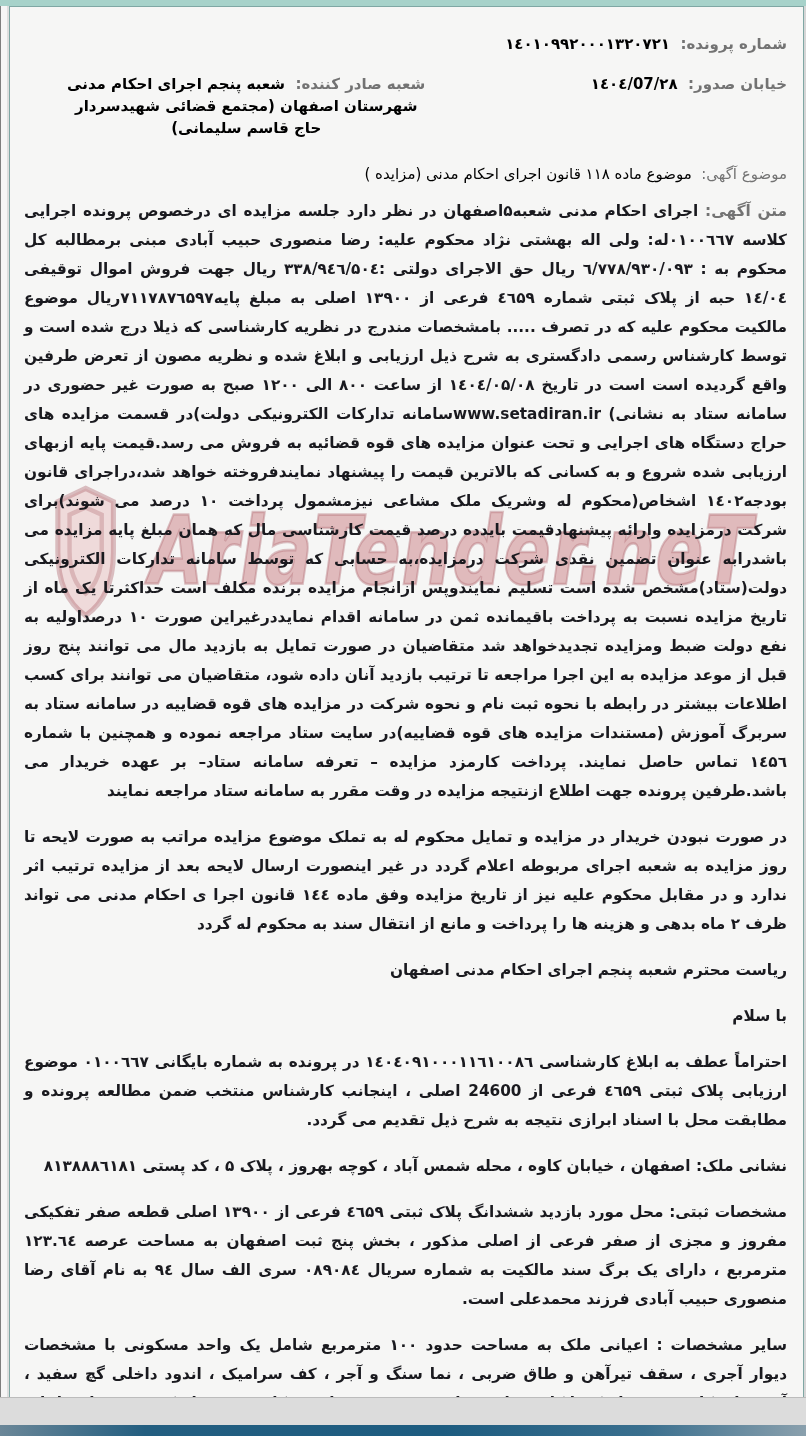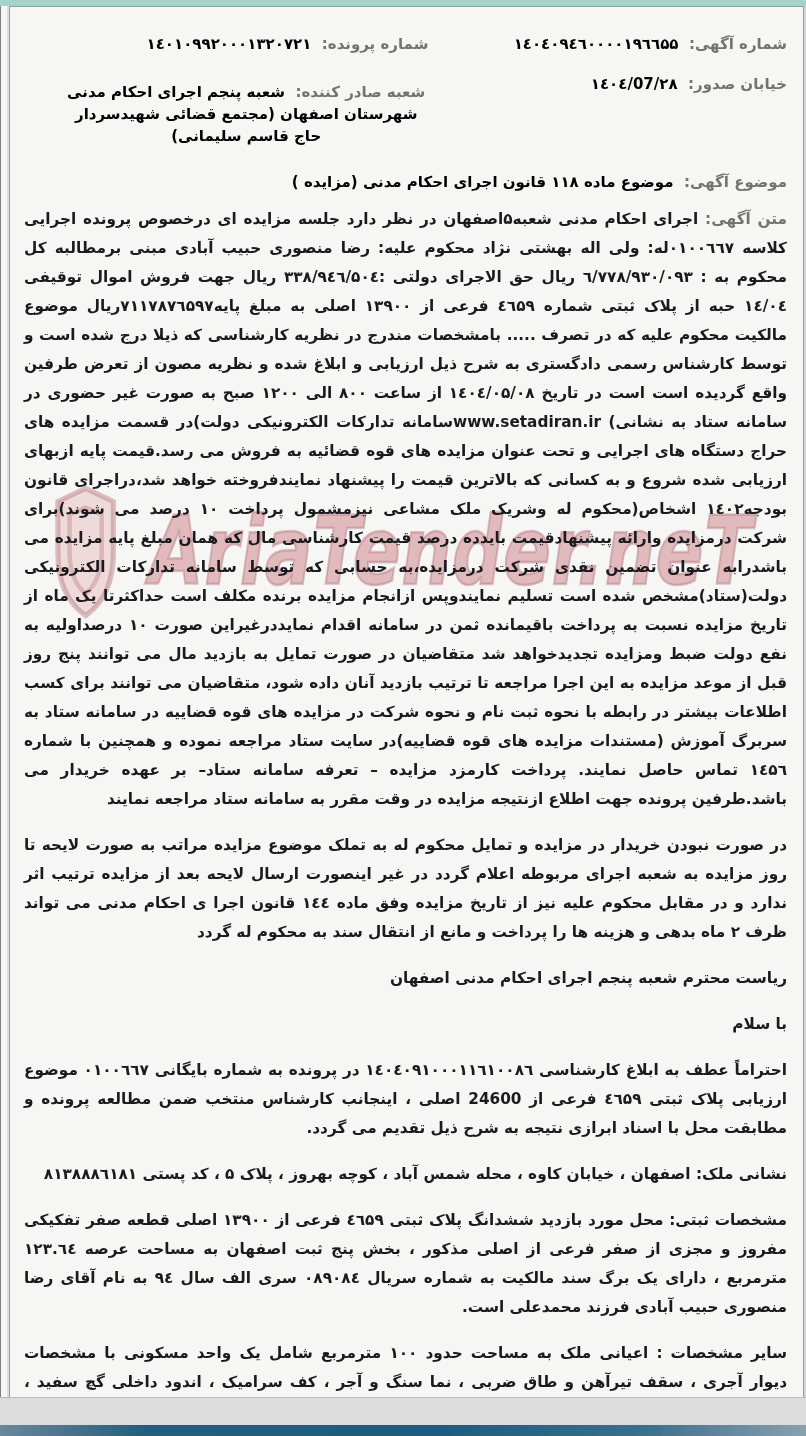--- a/index.html
+++ b/index.html
@@ -73,10 +73,6 @@
 
     <div class="hdr-grid">
       <div class="hdr-cell">
-        <span class="lbl">شماره آگهی:</span>&nbsp;
-        <span class="val">۱٤۰٤۰۹٤٦۰۰۰۰۱۹٦٦۵۵</span>
-      </div>
-      <div class="hdr-cell">
         <span class="lbl">شماره پرونده:</span>&nbsp;
         <span class="val">۱٤۰۱۰۹۹۲۰۰۰۱۳۲۰۷۲۱</span>
       </div>

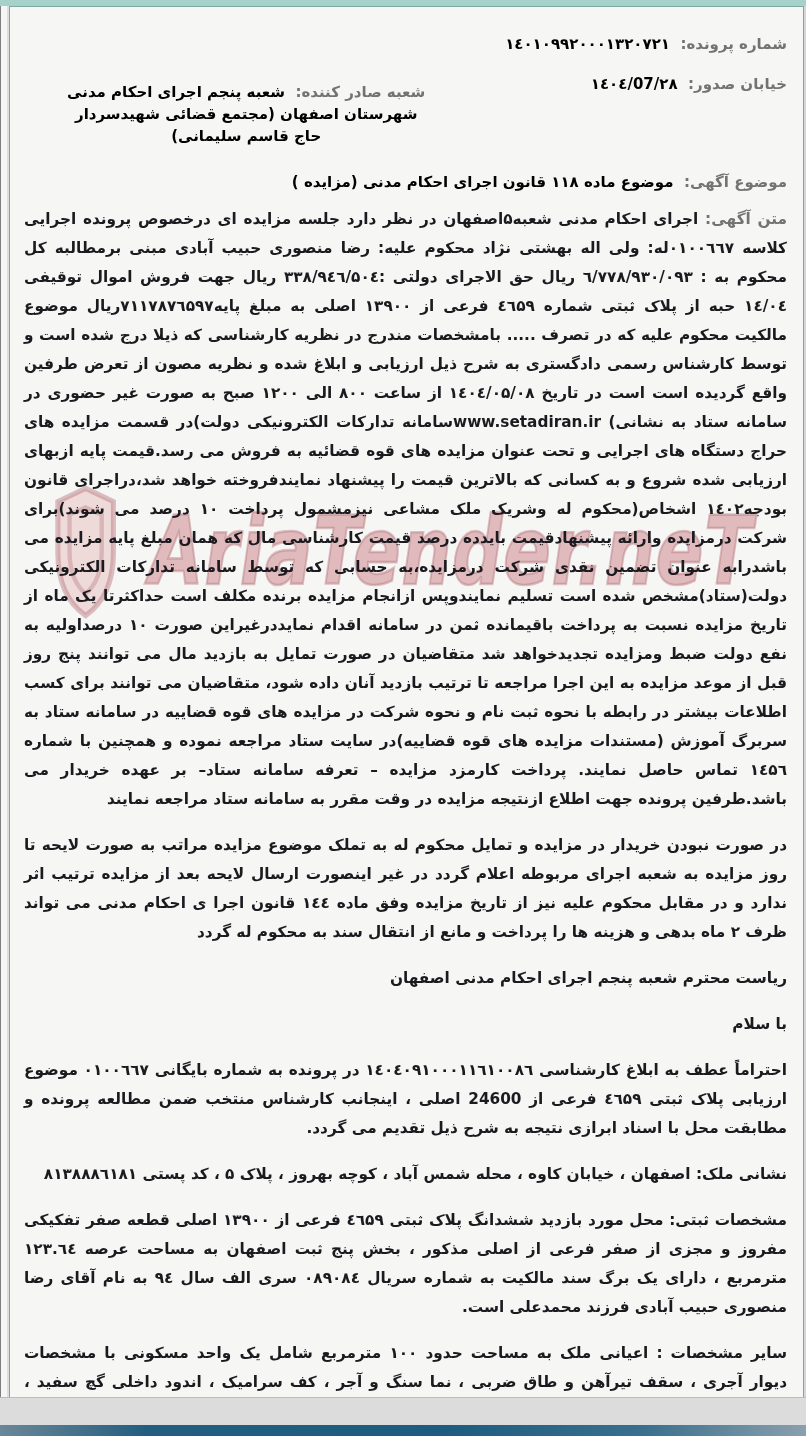--- a/index.html
+++ b/index.html
@@ -25,7 +25,7 @@
   }
   .hdr-grid{display:grid;grid-template-columns:47% 53%;margin-bottom:18px;}
   .hdr-cell{font-size:15px;font-weight:bold;line-height:22px;}
-  .hdr-cell.wrap-center{text-align:center;padding-left:40px;margin-top:8px;}
+  .hdr-cell.wrap-center{text-align:center;padding-left:40px;}
   .lbl{color:#737373;}
   .val{color:#000000;}
   .subject-row{font-size:15px;font-weight:bold;margin:26px 0 14px 0;}

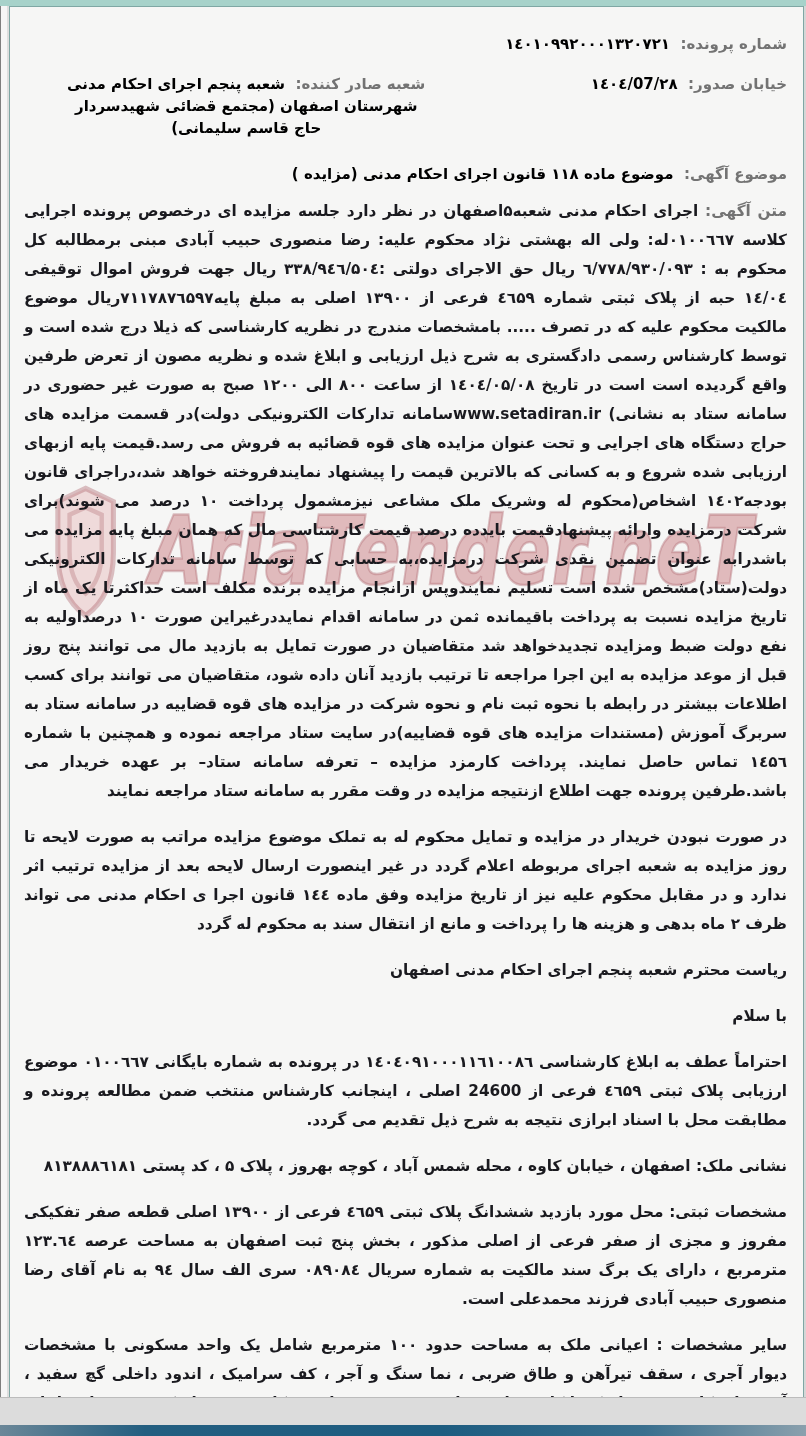--- a/index.html
+++ b/index.html
@@ -28,7 +28,7 @@
   .hdr-cell.wrap-center{text-align:center;padding-left:40px;}
   .lbl{color:#737373;}
   .val{color:#000000;}
-  .subject-row{font-size:15px;font-weight:bold;margin:26px 0 14px 0;}
+  .subject-row{font-size:15px;font-weight:normal;margin:26px 0 14px 0;}
   .bodytext p{
     font-size:15.3px;font-weight:bold;line-height:29px;
     text-align:justify;text-align-last:right;

